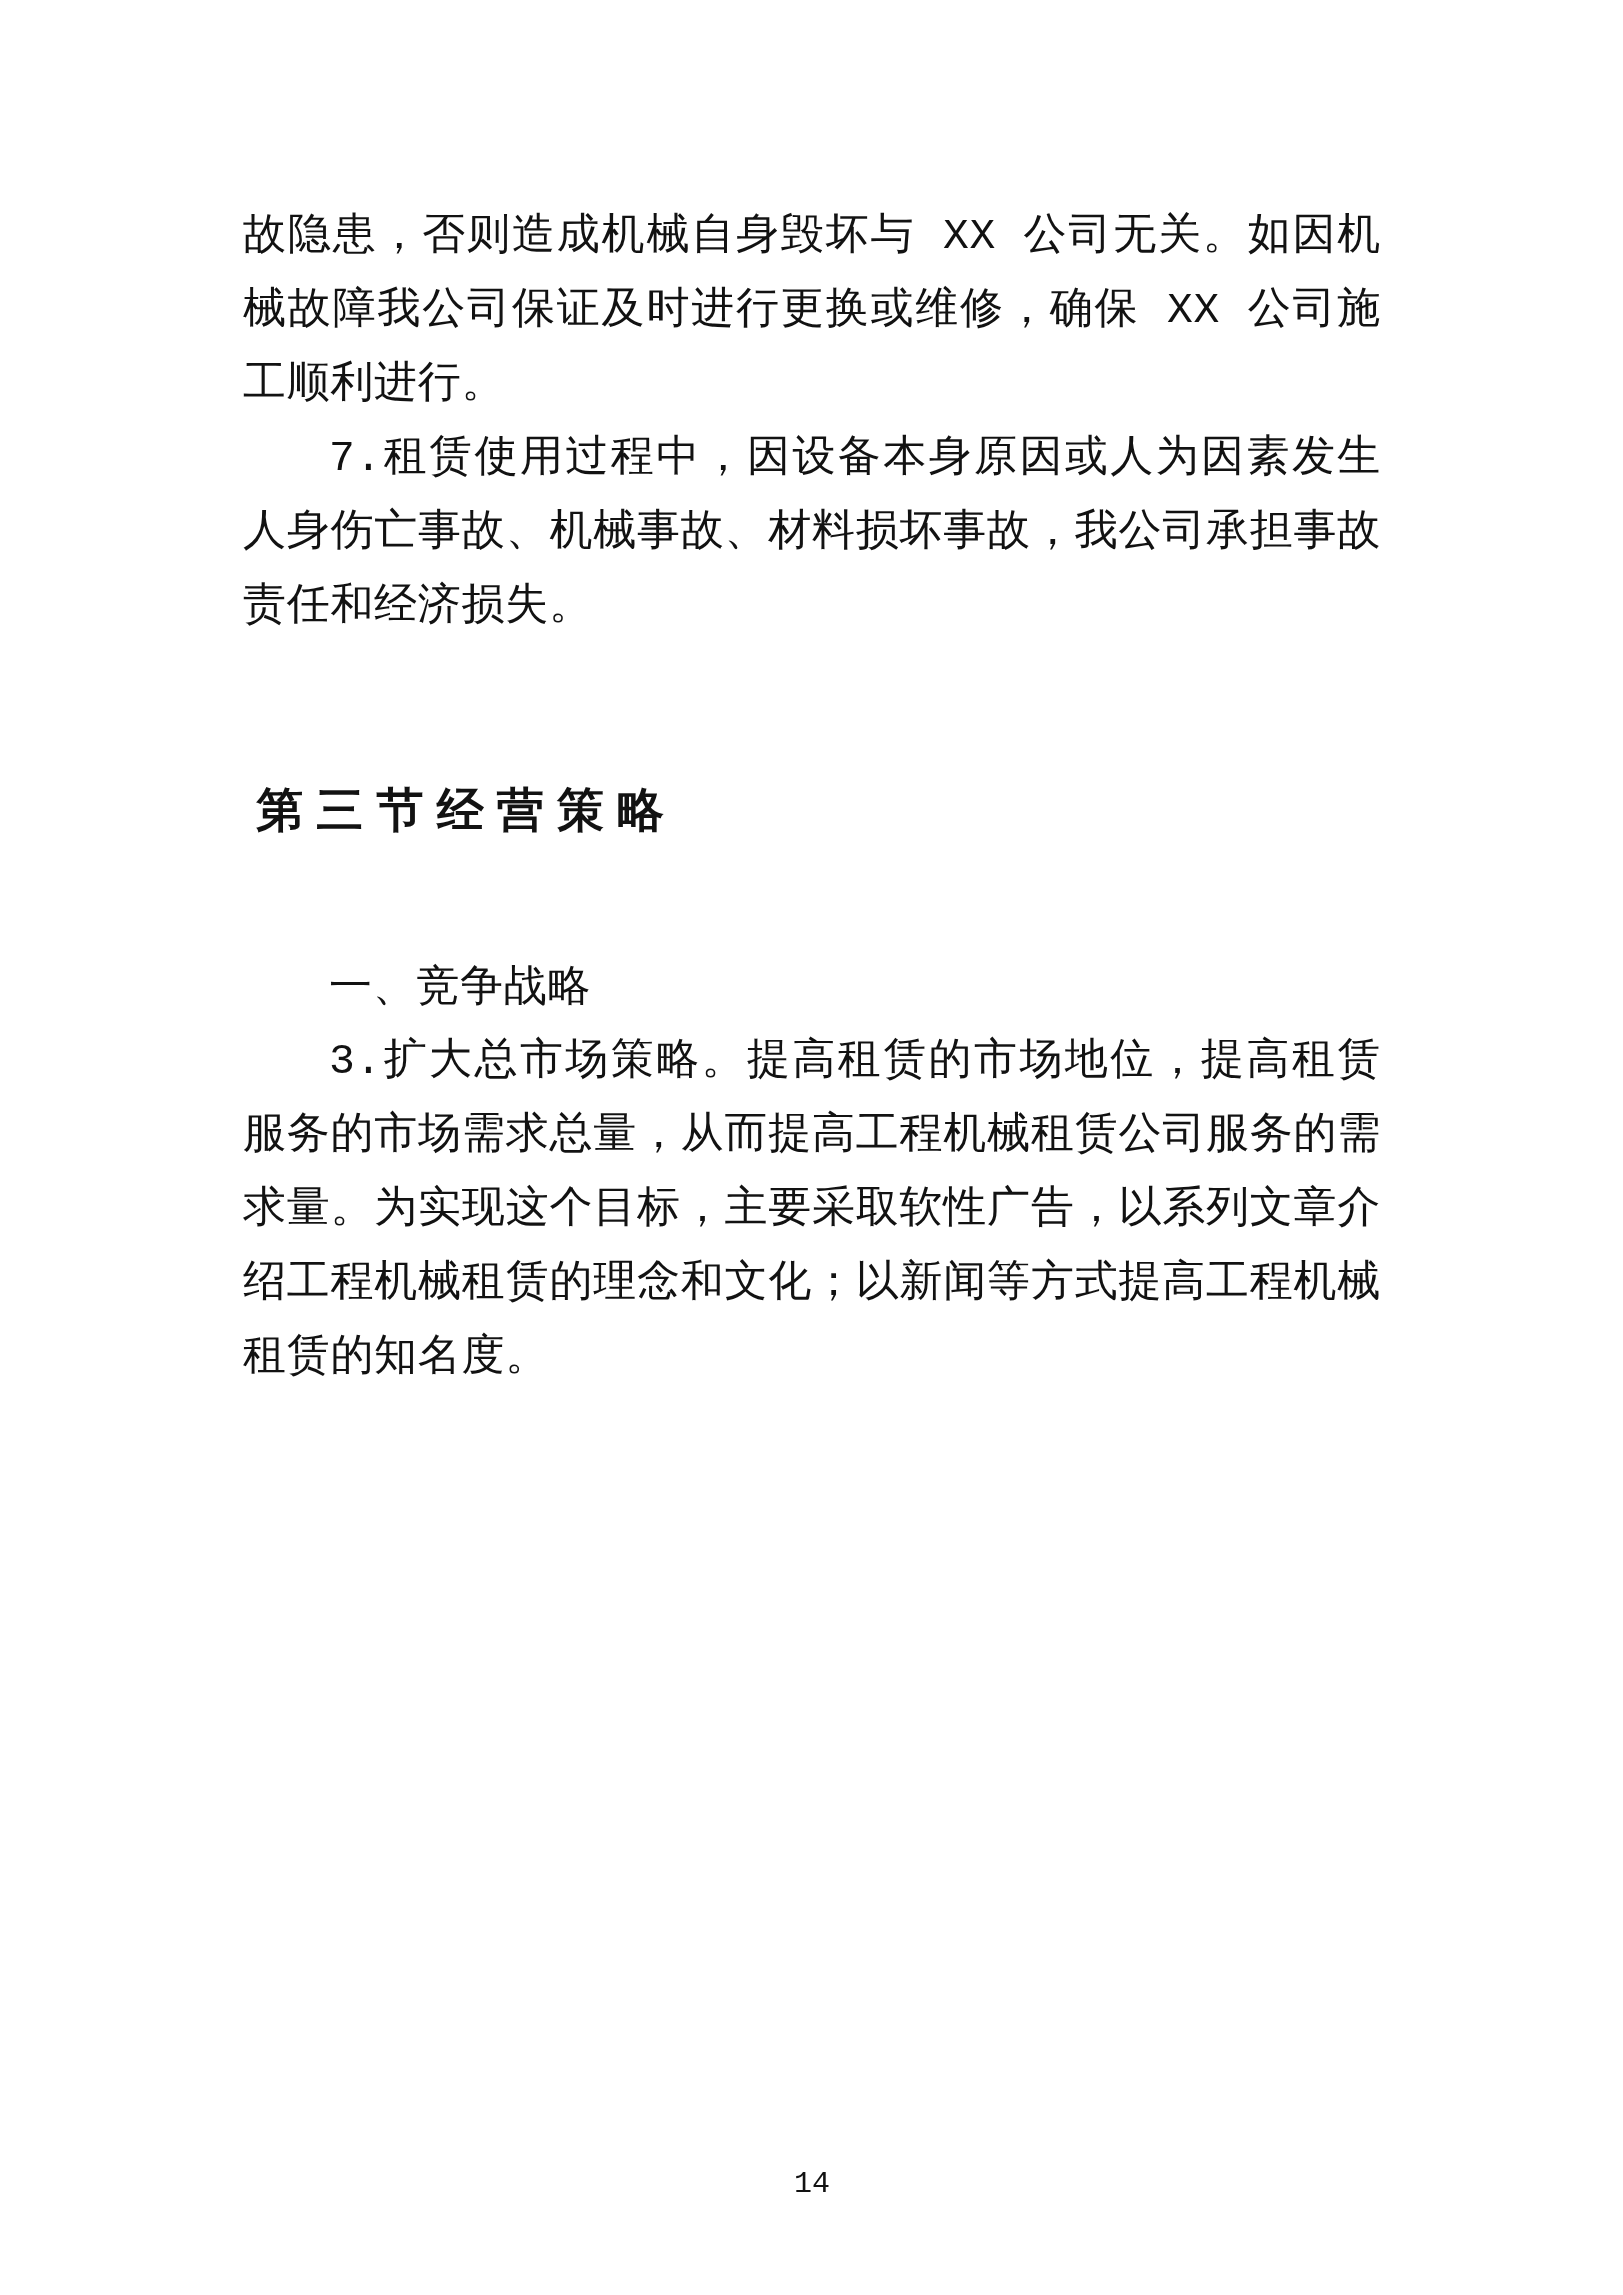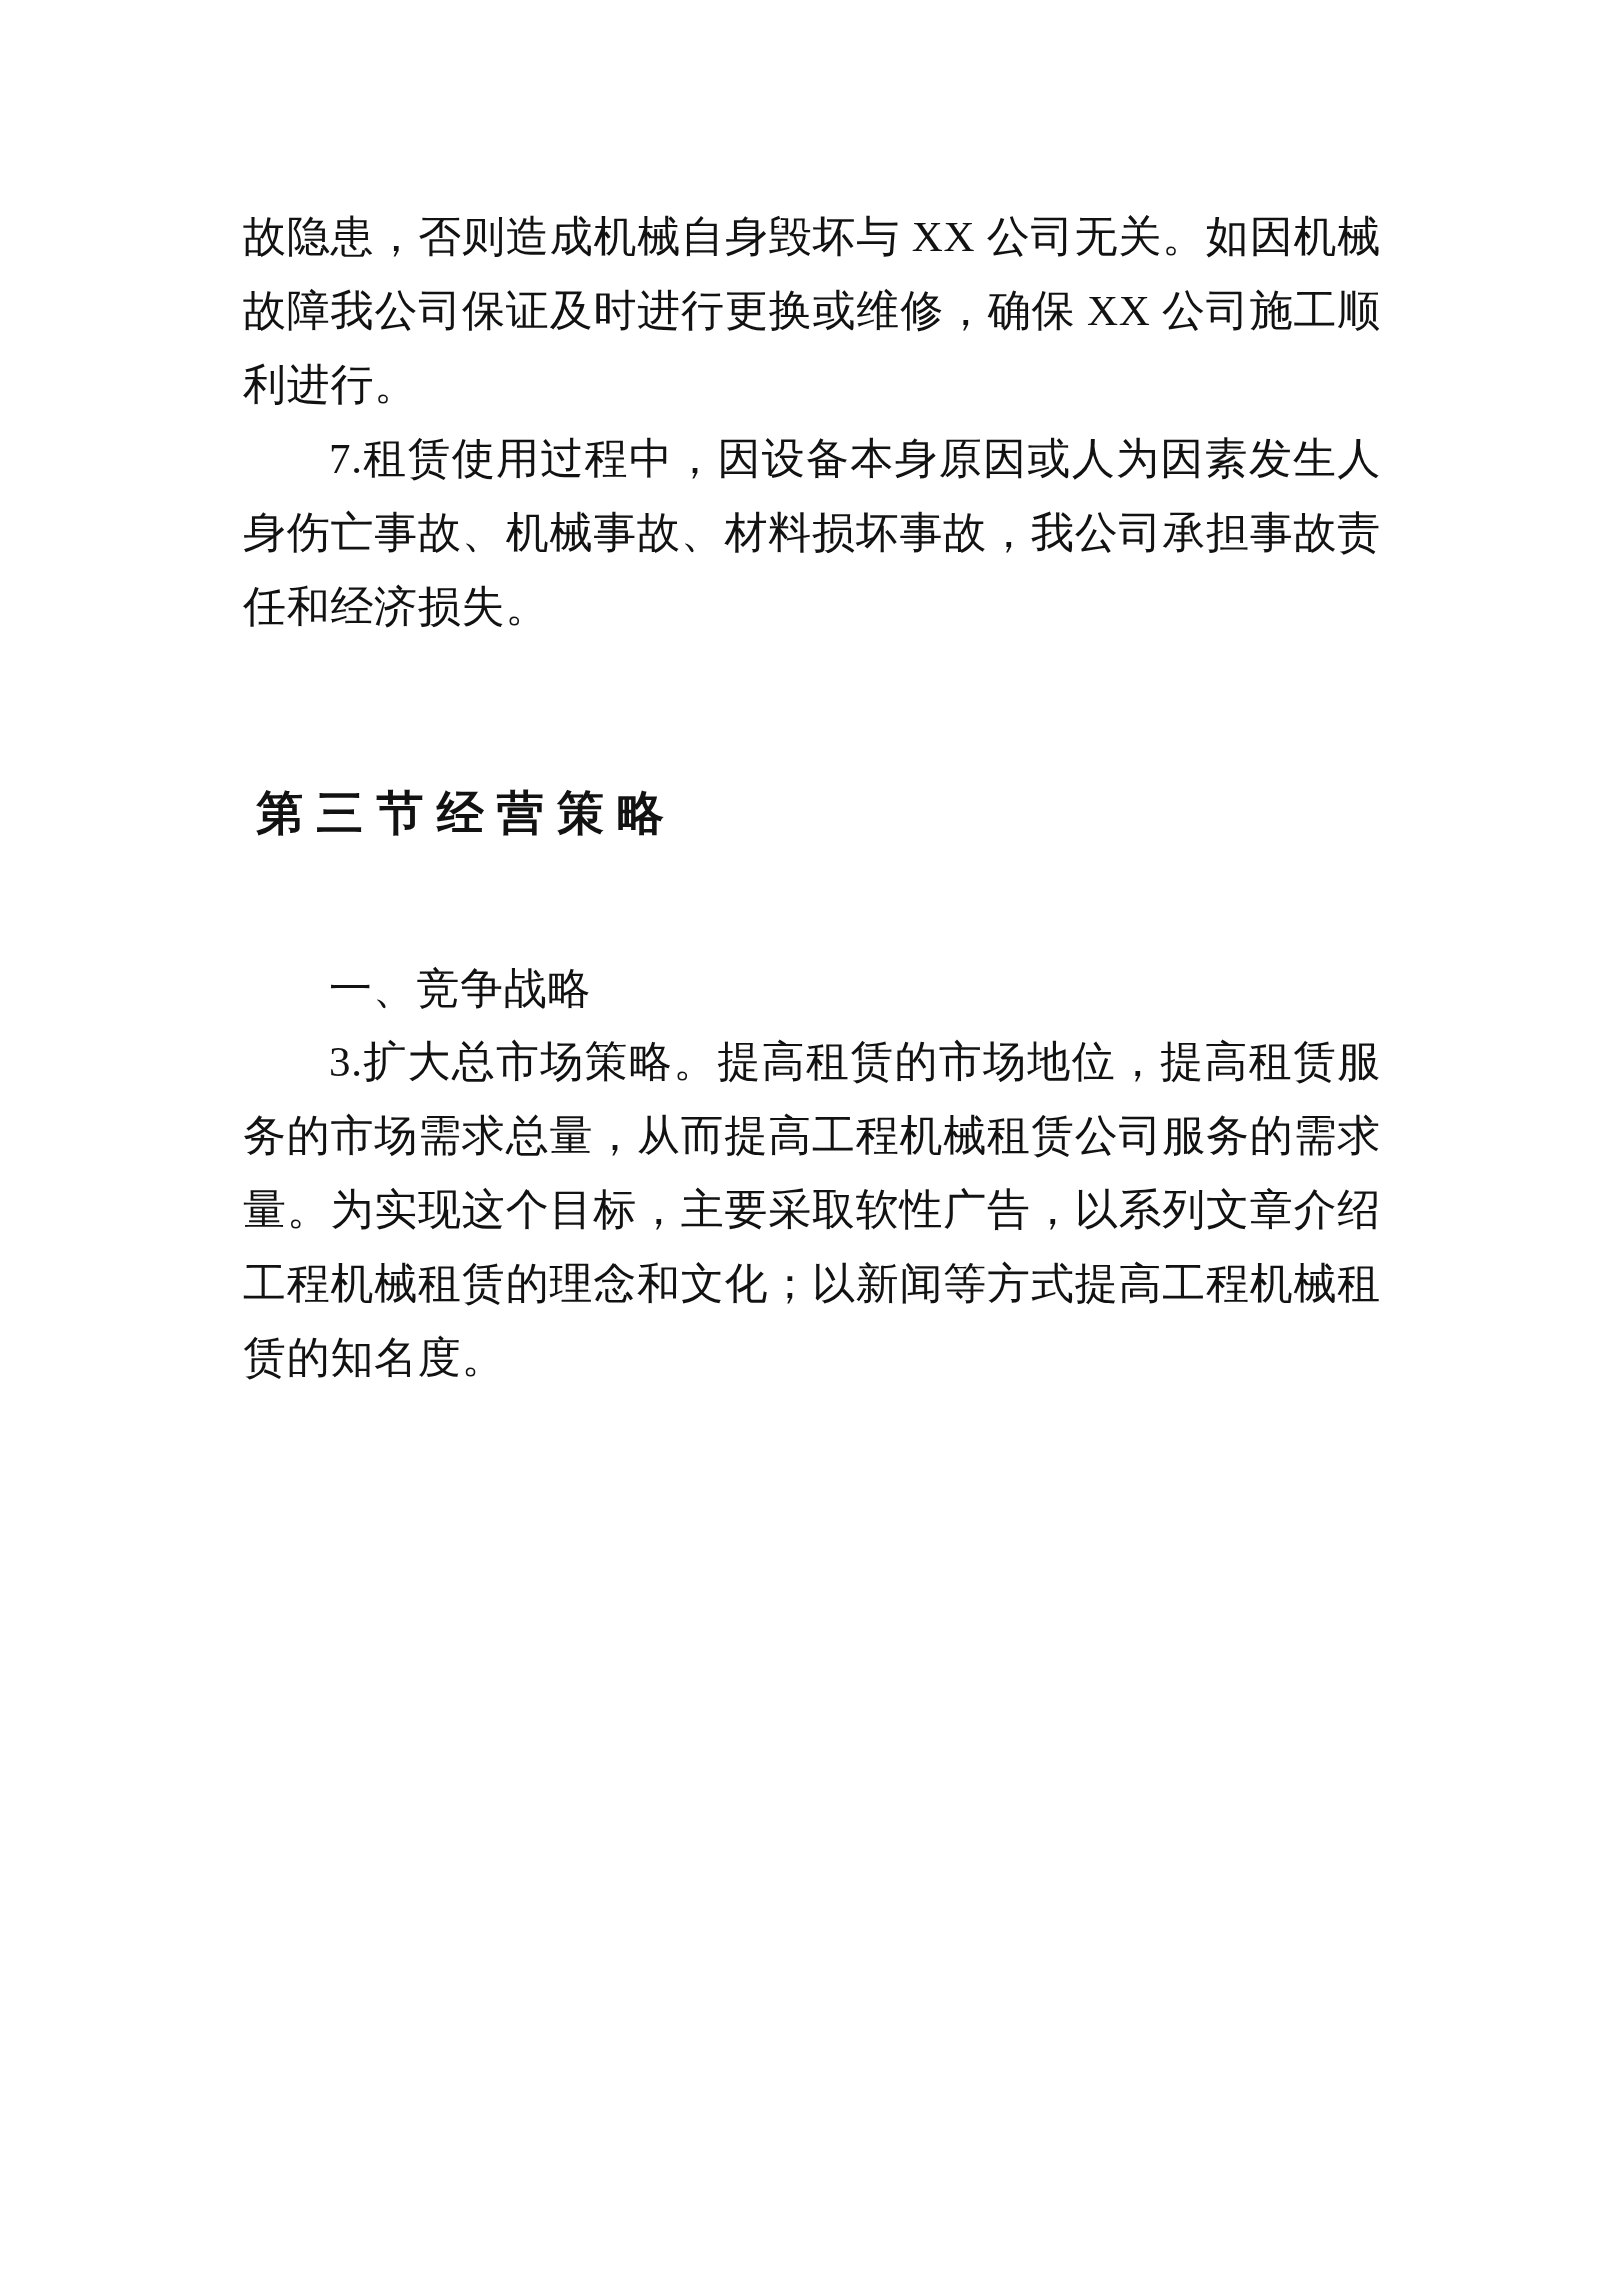--- a/index.html
+++ b/index.html
@@ -14,7 +14,7 @@
     background: #ffffff;
     box-sizing: border-box;
     padding: 200px 243px 170px 243px;
-    font-family: Liberation Serif, serif;
+    font-family: Liberation Mono, monospace;
     color: #121212;
     overflow: hidden;
   }

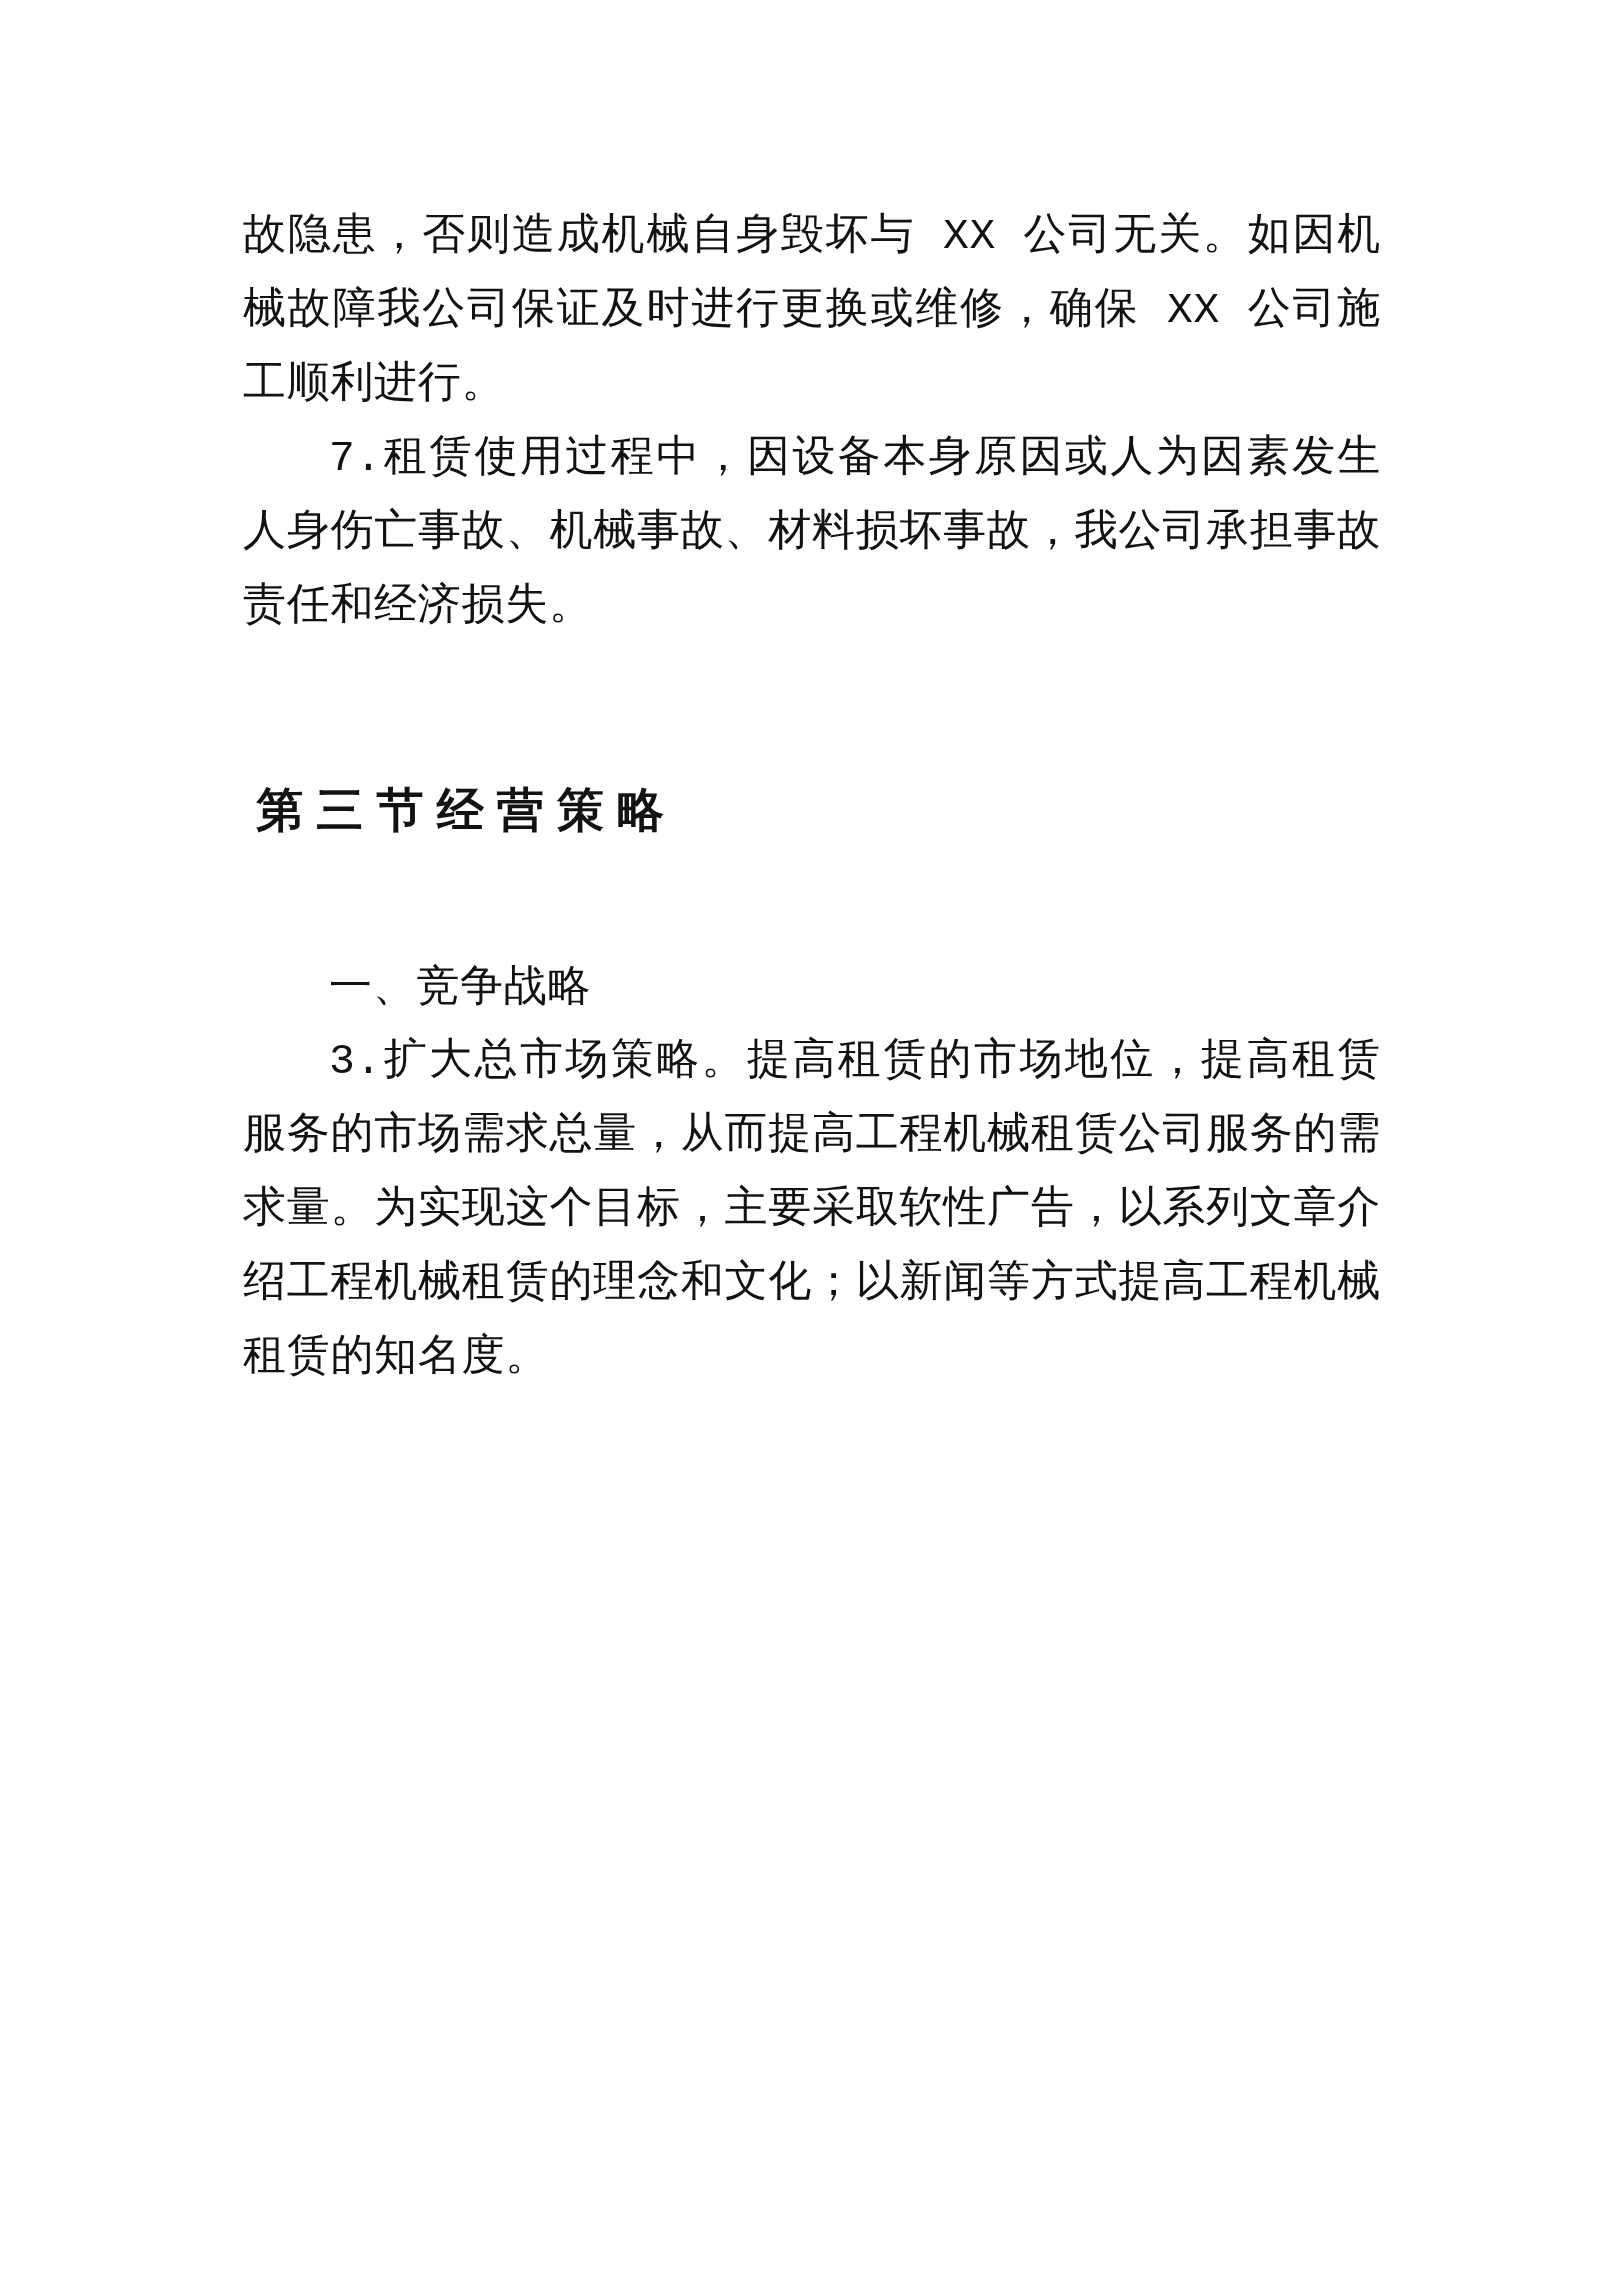--- a/index.html
+++ b/index.html
@@ -71,6 +71,7 @@
 
   </div>
 
+  <div class="page-number">14</div>
 </div>
 
 

